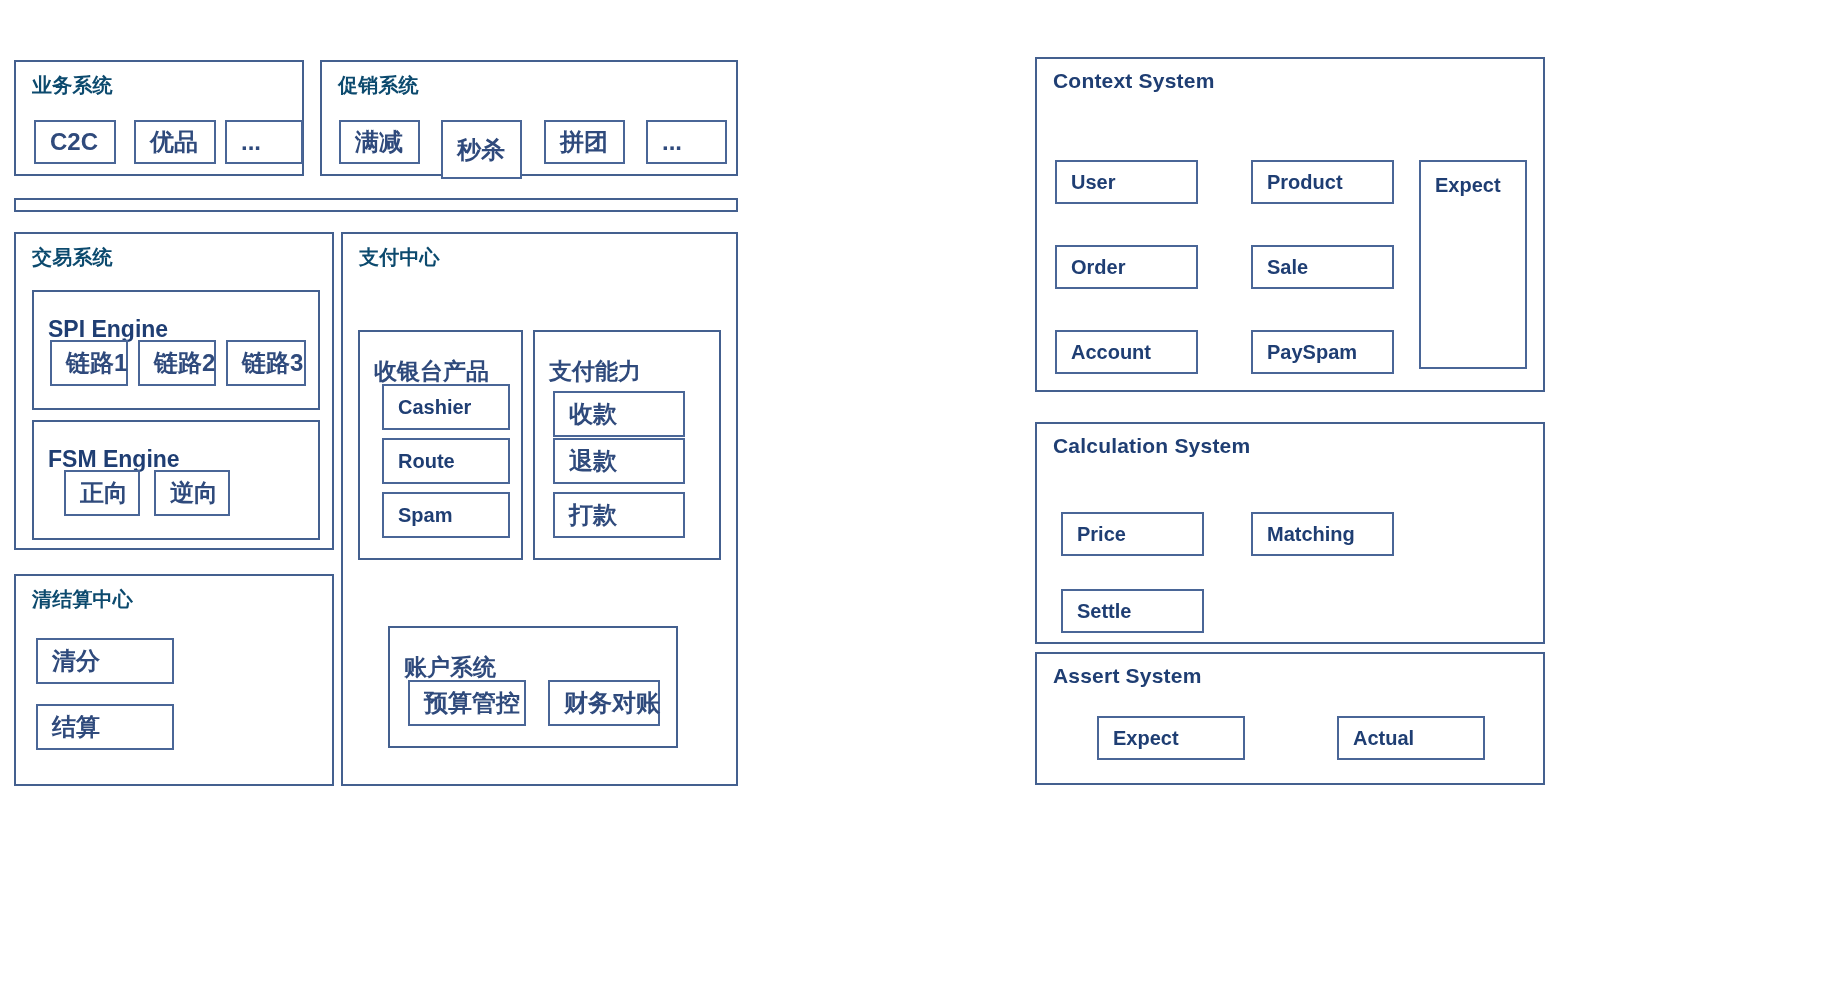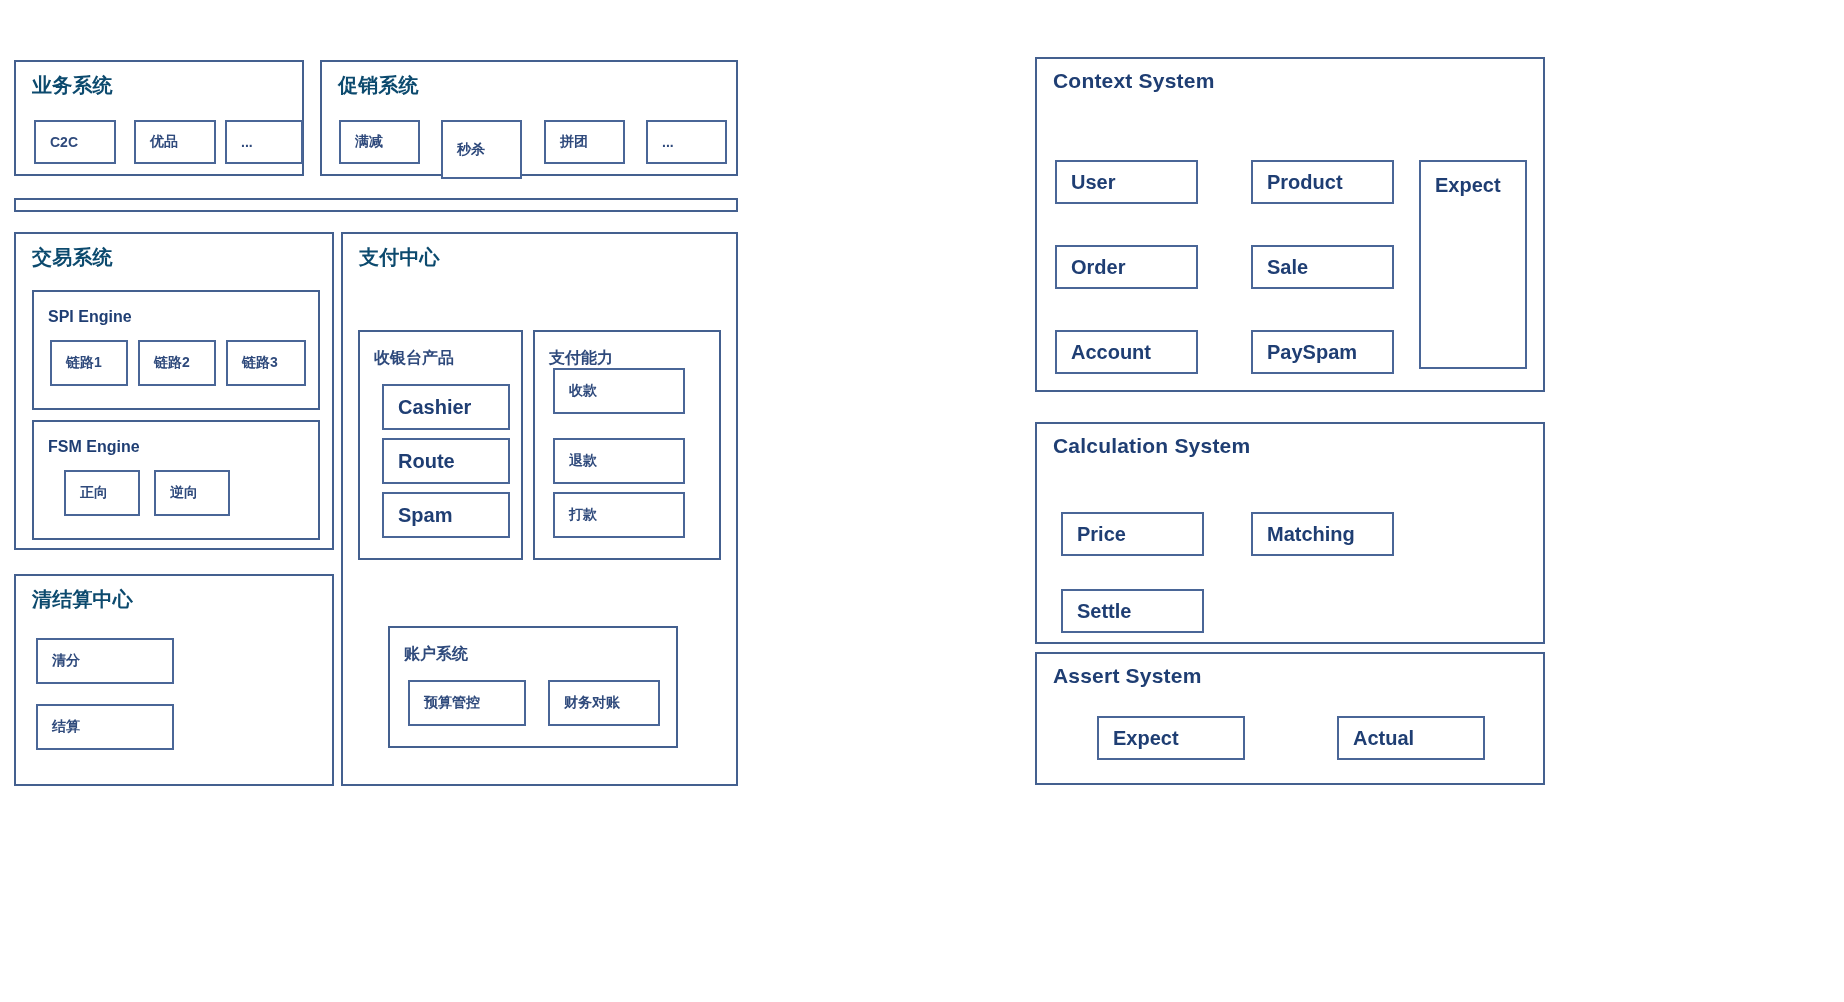--- a/index.html
+++ b/index.html
@@ -54,7 +54,7 @@
   }
   .chip.cn {
     color: #2f4a7c;
-    font-size: 14px;
+    font-size: 24px;
   }
 
   

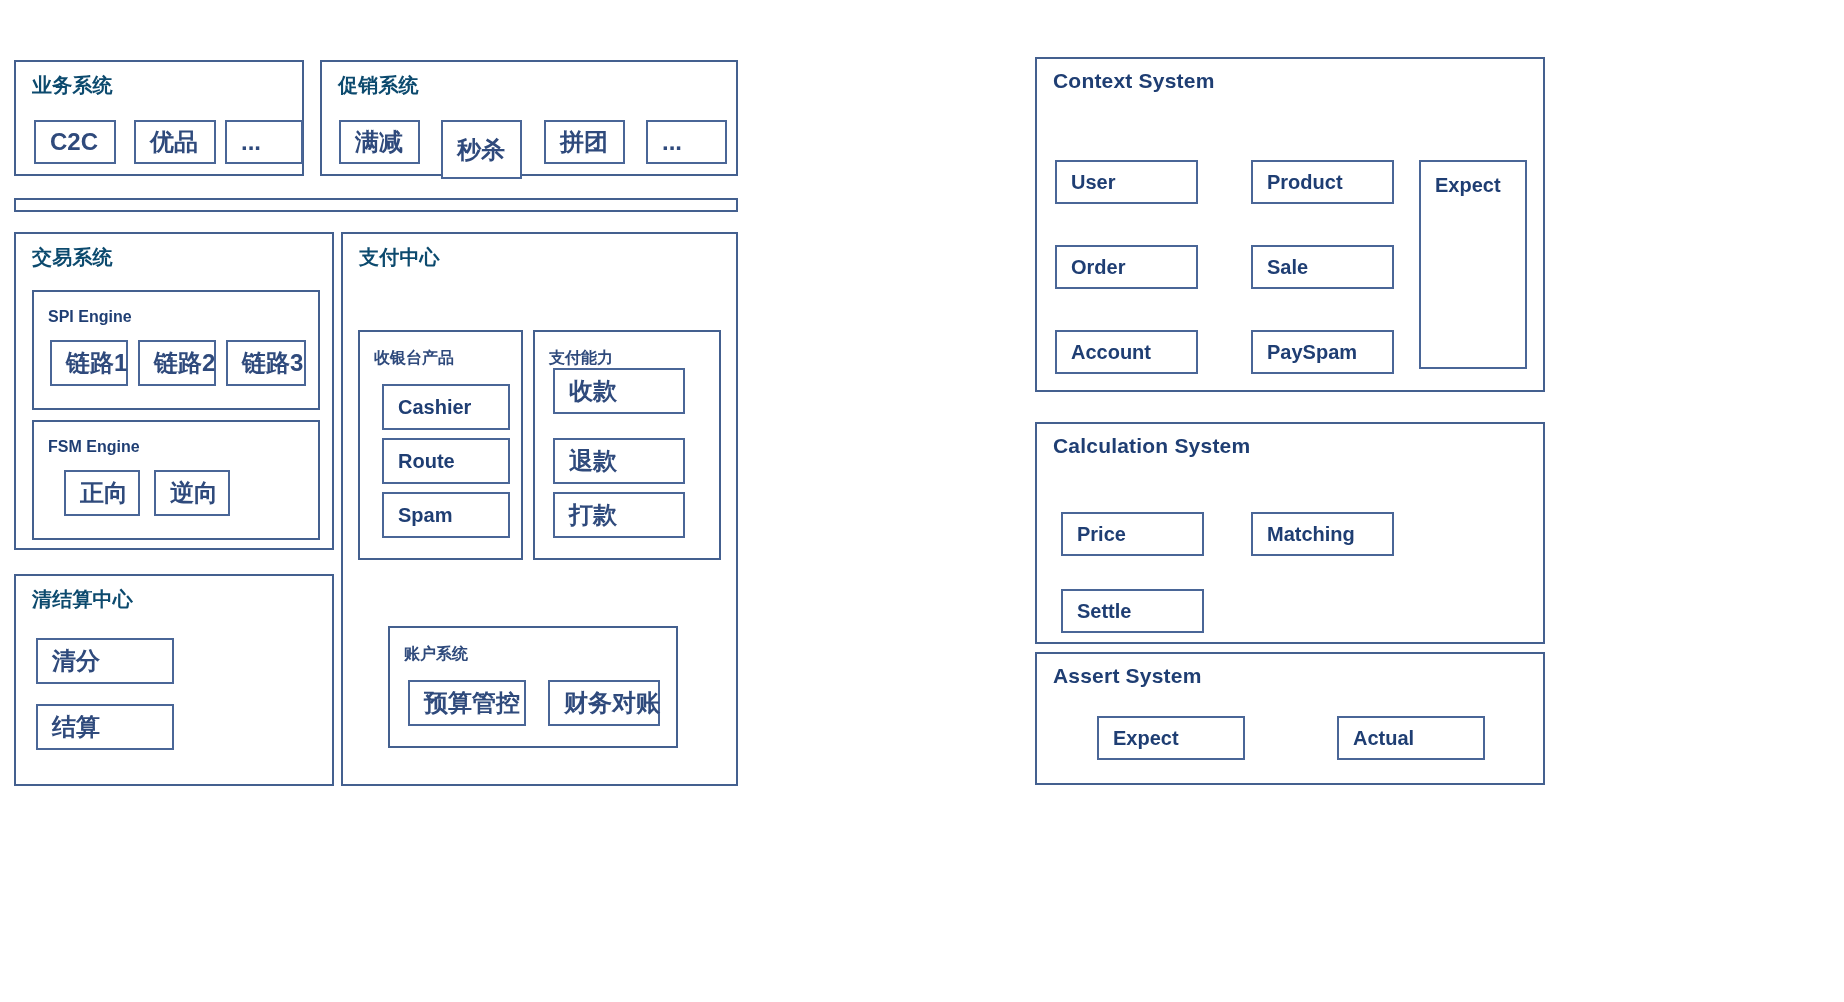--- a/index.html
+++ b/index.html
@@ -75,8 +75,8 @@
   .subgrp > .sub-title {
     position: absolute;
     left: 14px;
-    top: 16px;
-    font-size: 16px;
+    top: 24px;
+    font-size: 23px;
     font-weight: bold;
     color: #1f3e73;
     white-space: nowrap;

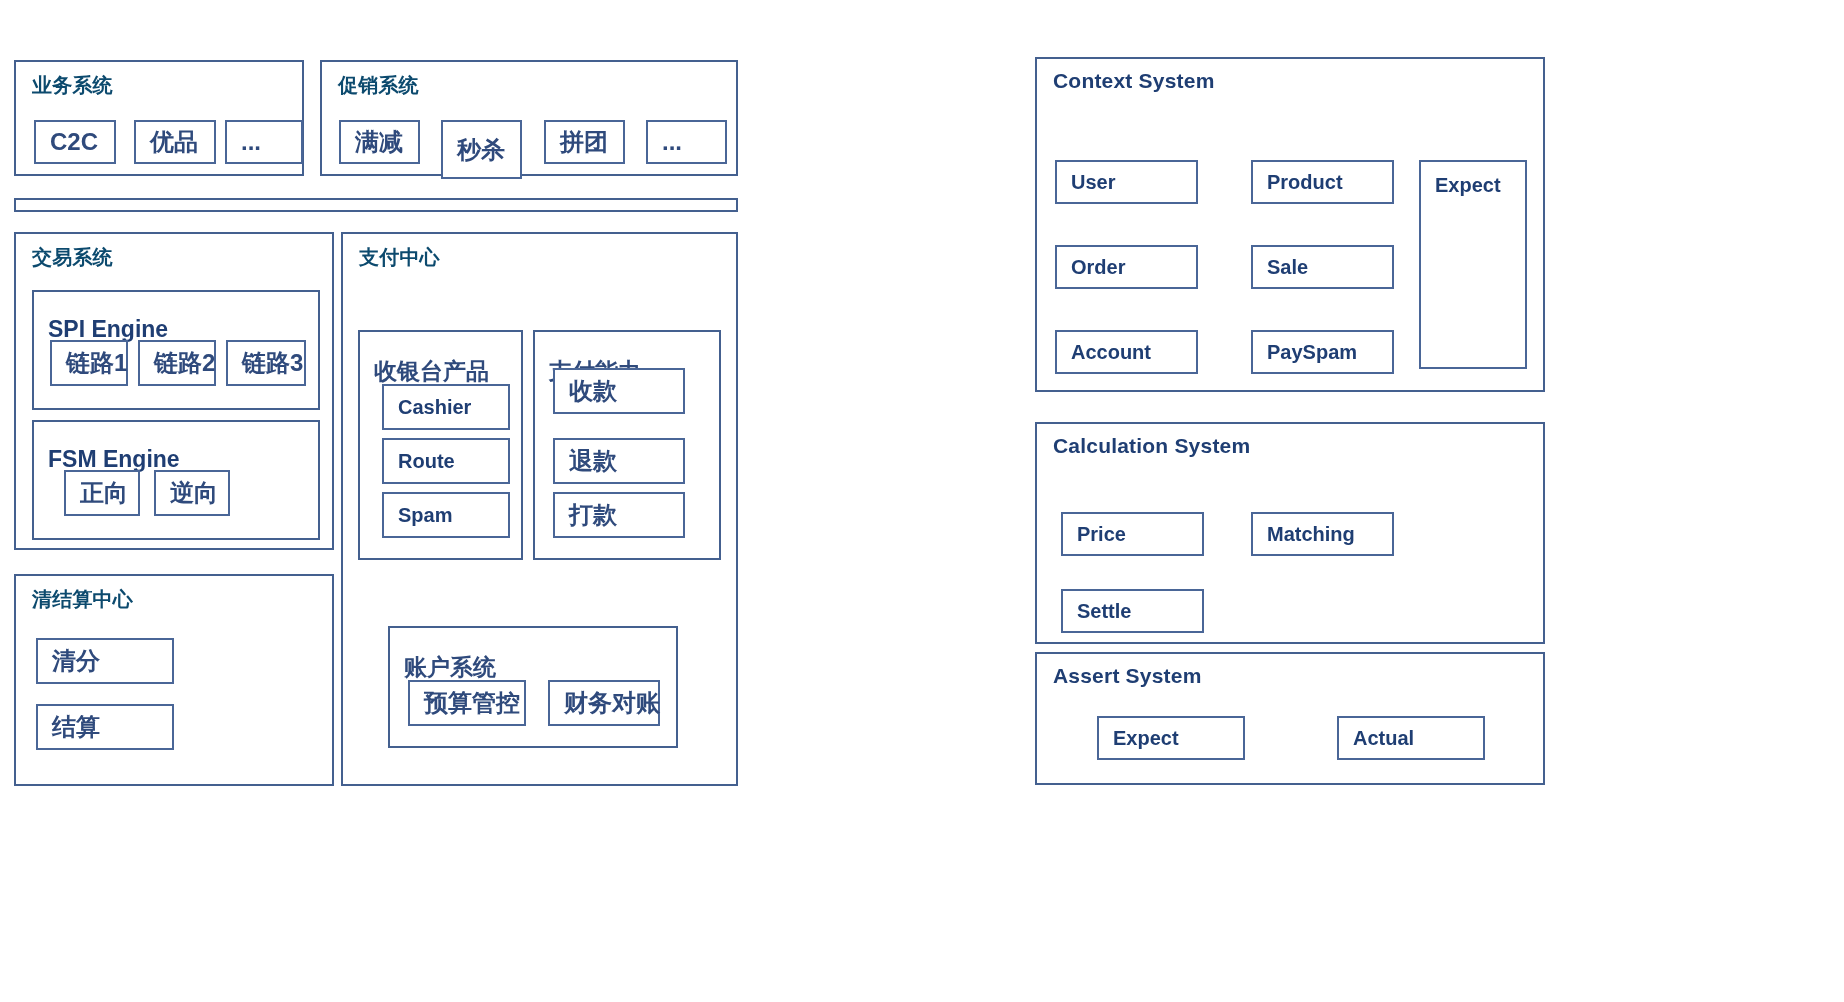--- a/index.html
+++ b/index.html
@@ -140,7 +140,7 @@
 
   <div class="subgrp cn" style="left:190px; top:96px; width:188px; height:230px;">
     <div class="sub-title">支付能力</div>
-    <div class="chip cn" style="left:18px; top:36px; width:132px; height:46px;">收款</div>
+    <div class="chip cn" style="left:18px; top:59px; width:132px; height:46px;">收款</div>
     <div class="chip cn" style="left:18px; top:106px; width:132px; height:46px;">退款</div>
     <div class="chip cn" style="left:18px; top:160px; width:132px; height:46px;">打款</div>
   </div>

